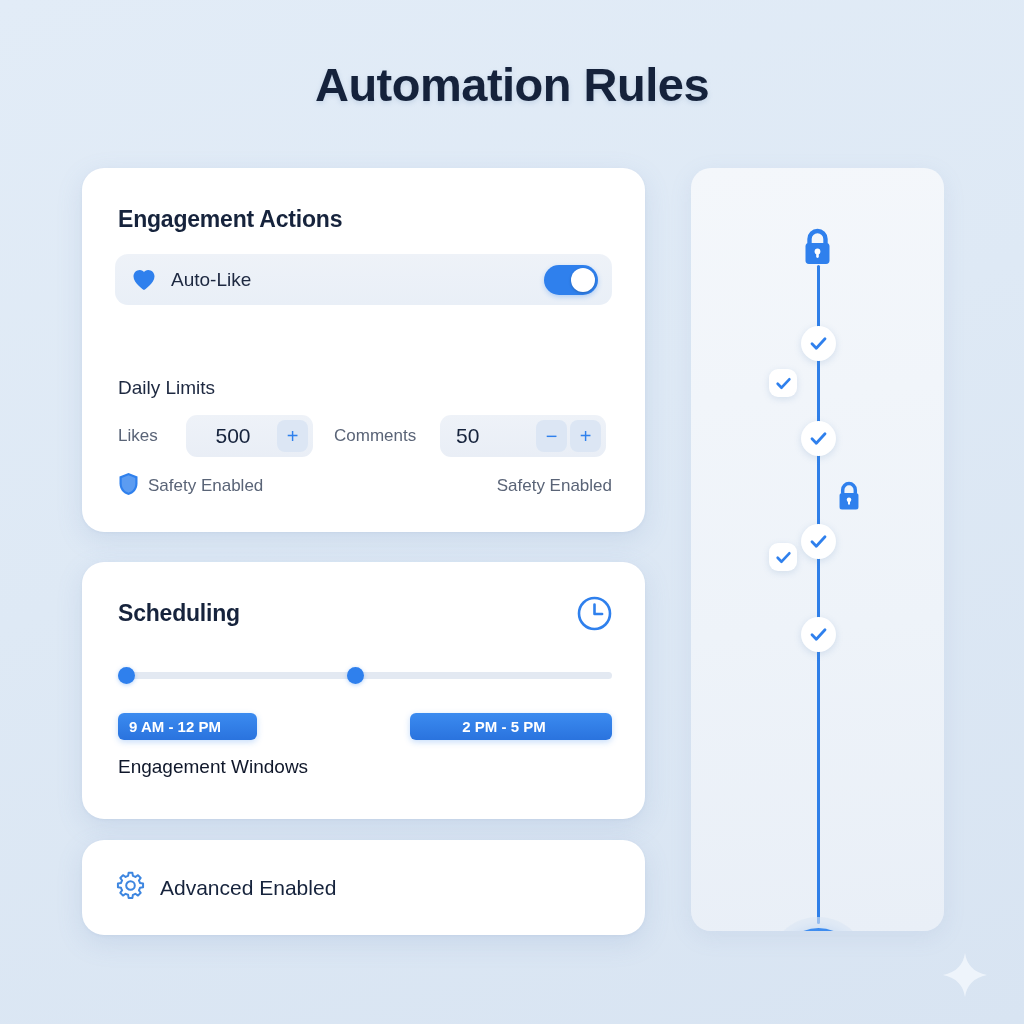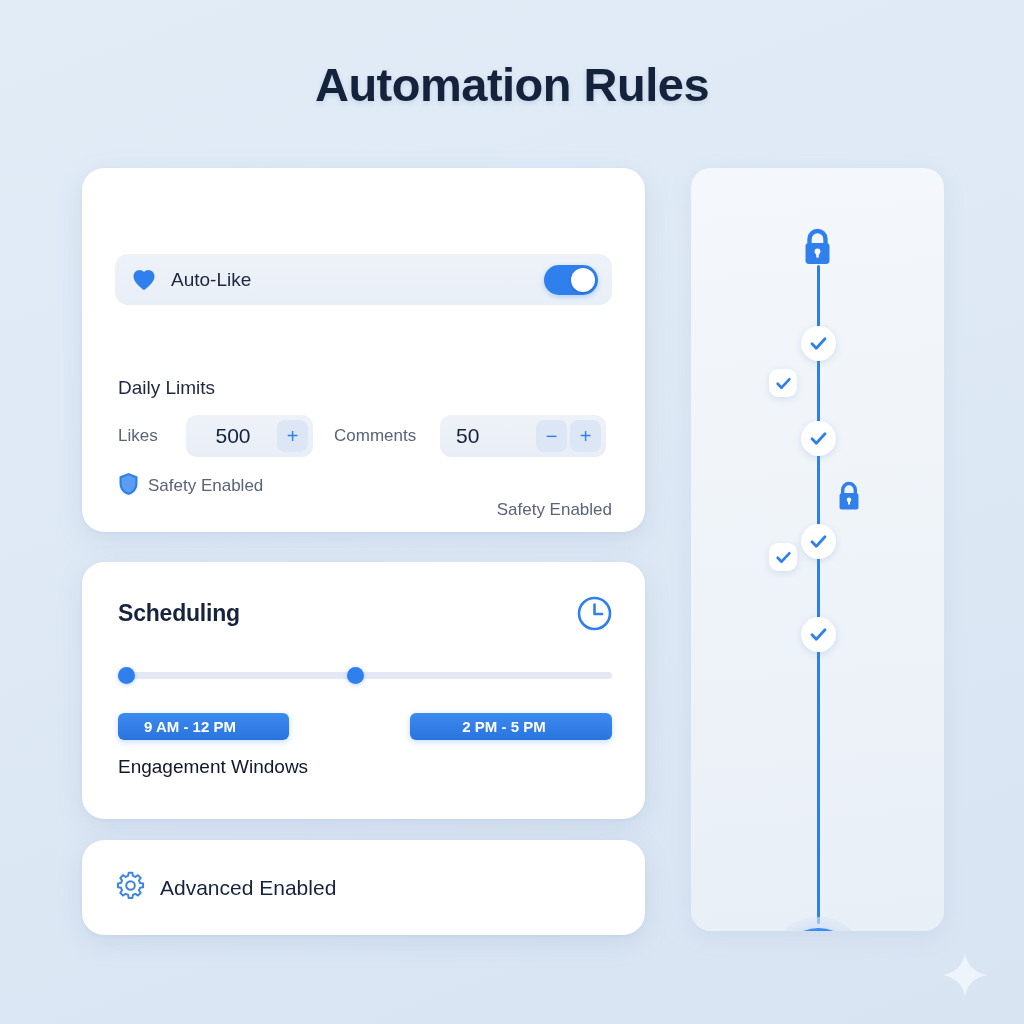--- a/index.html
+++ b/index.html
@@ -271,6 +271,7 @@
 
 <div class="card" id="engagement-card">
 
+  <div class="card-title">Engagement Actions</div>
 
   <div class="action-row" id="row-auto-like">
     <span class="row-icon">

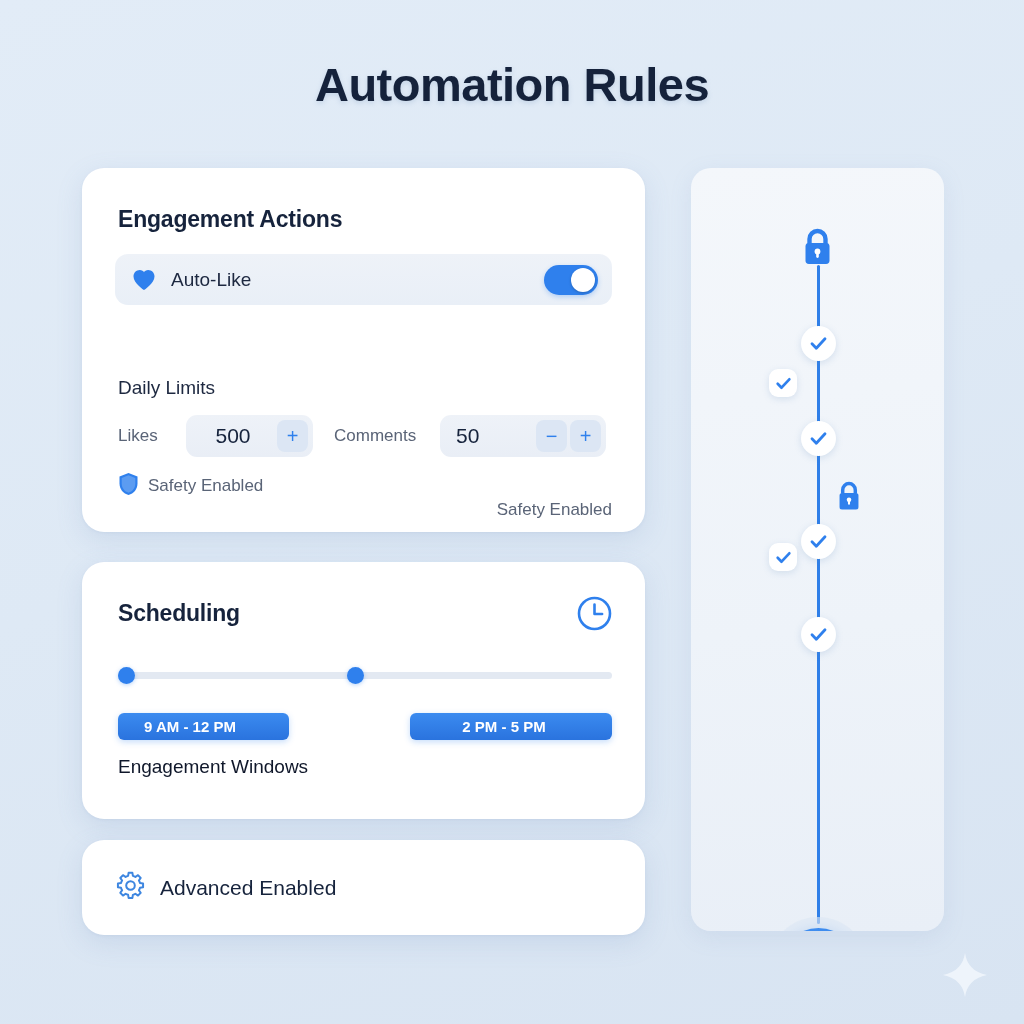--- a/index.html
+++ b/index.html
@@ -138,7 +138,7 @@
     position: absolute;
     left: 36px; top: 304px;
     width: 494px;
-    display: flex; align-items: flex-start; flex-direction: column;
+    display: flex; align-items: center;
   }
   .safety-left { display: flex; align-items: center; gap: 9px; }
   .safety-text { font-size: 17px; color: #5a6477; }

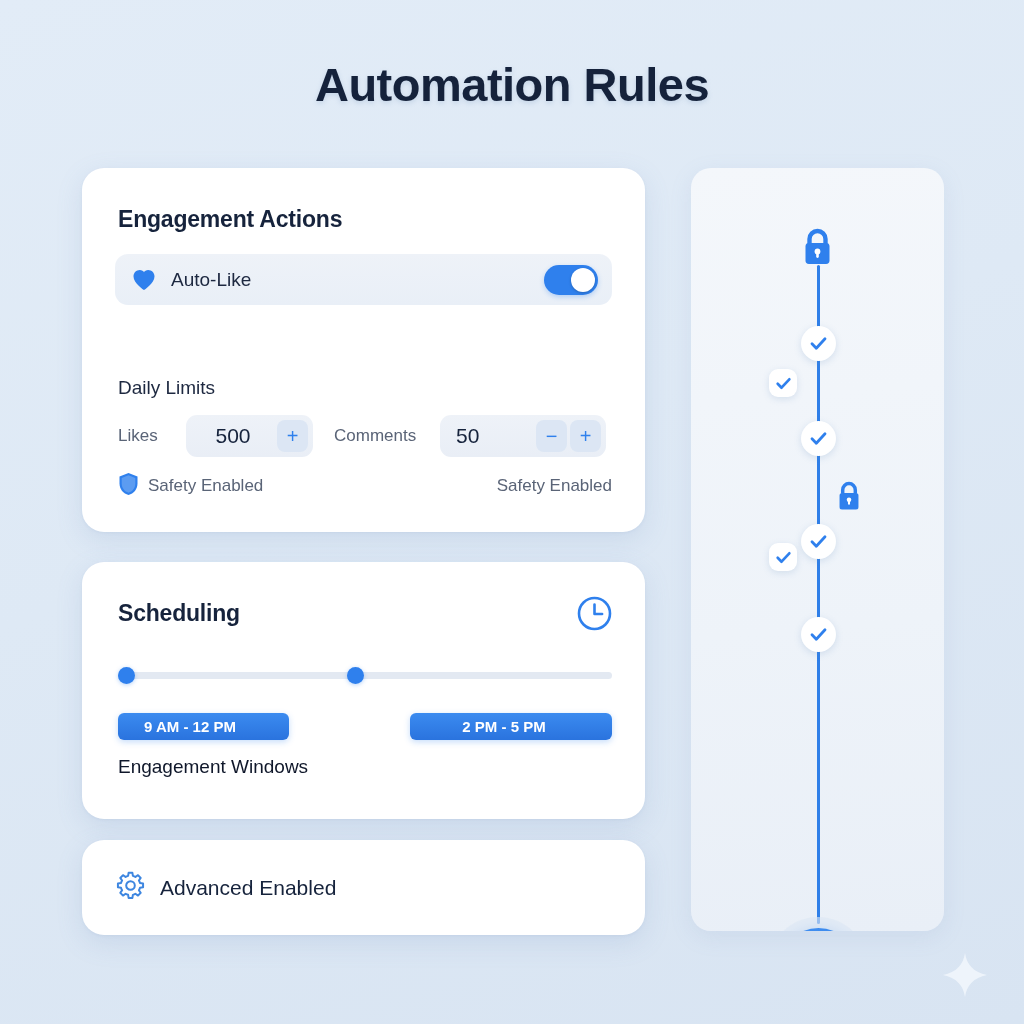--- a/index.html
+++ b/index.html
@@ -185,7 +185,7 @@
     align-items: center;
     box-shadow: 0 2px 6px rgba(47,128,237,0.28);
   }
-  #pill-morning { left: 36px; top: 151px; width: 171px; padding-left: 26px; }
+  #pill-morning { left: 36px; top: 151px; width: 139px; padding-left: 11px; }
   #pill-afternoon { left: 328px; top: 151px; width: 202px; justify-content: center; padding-right: 14px; }
 
   #engagement-windows-label {

